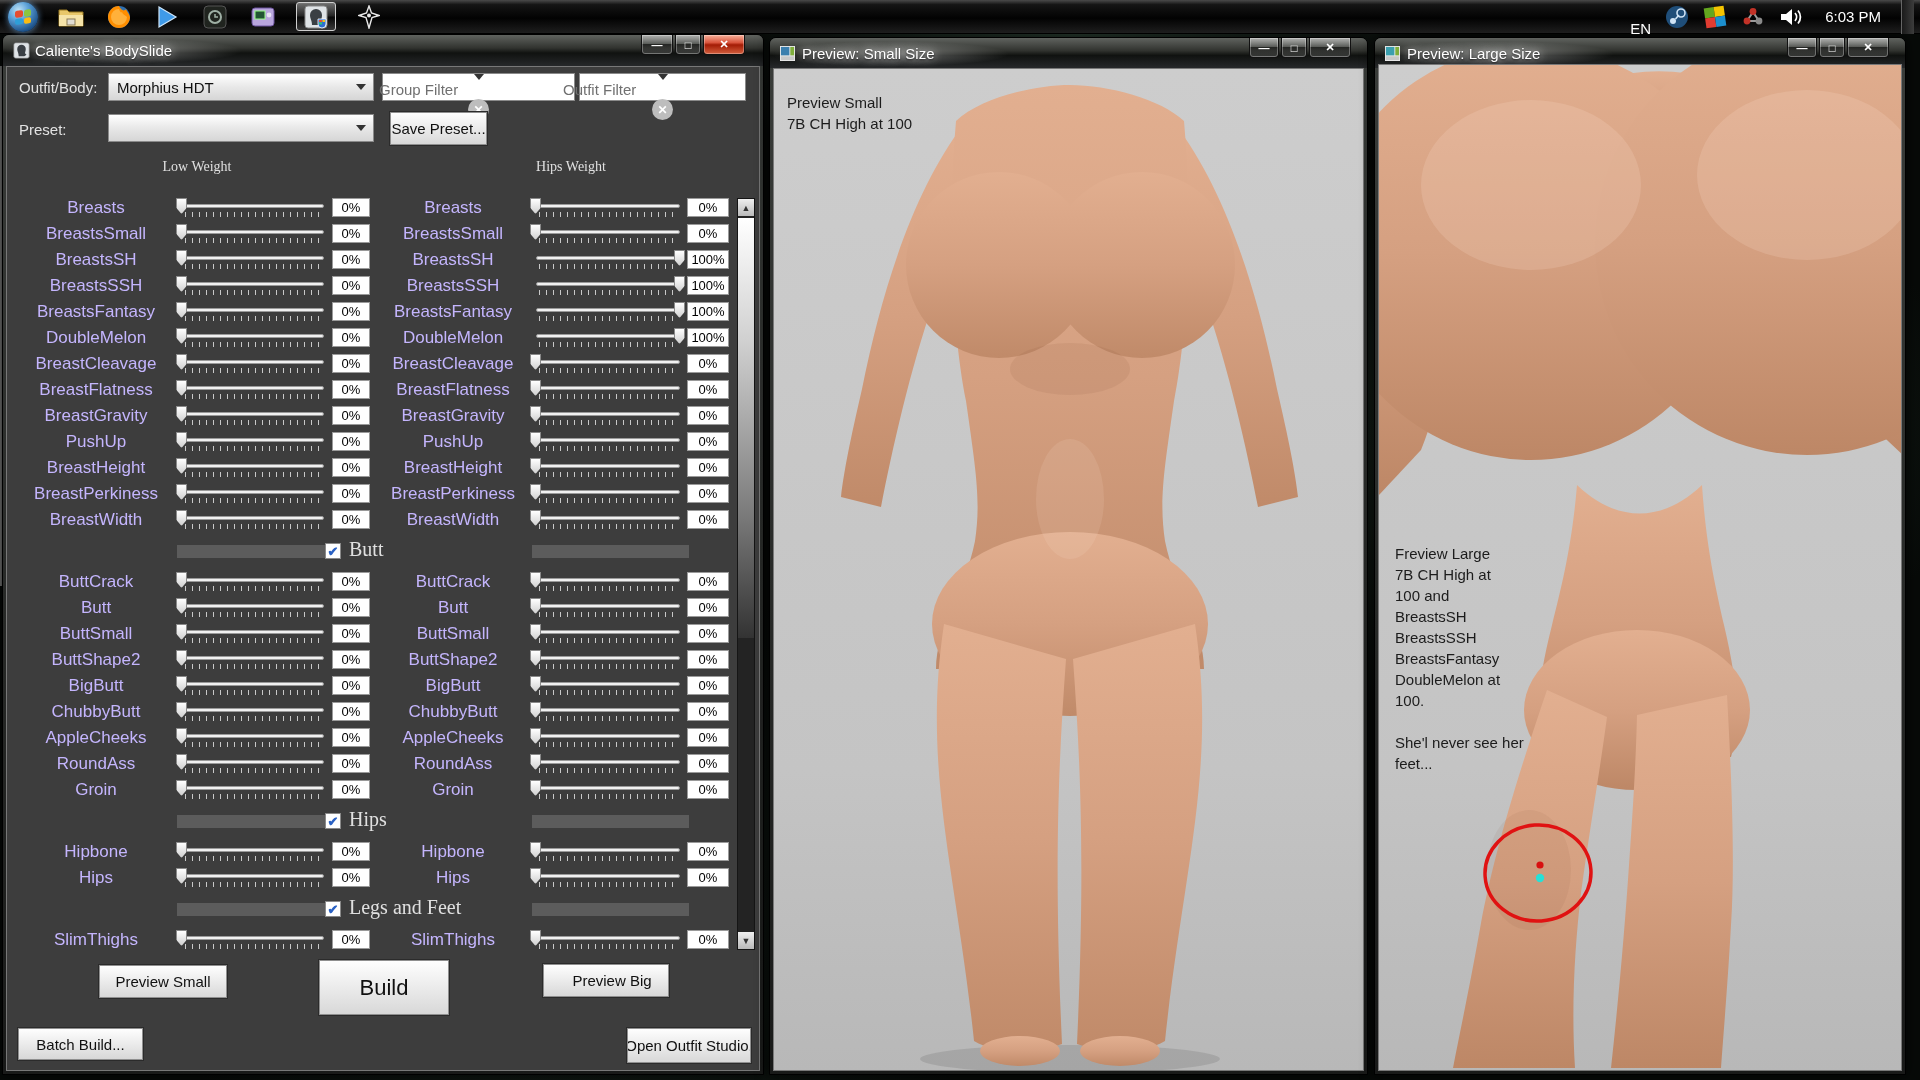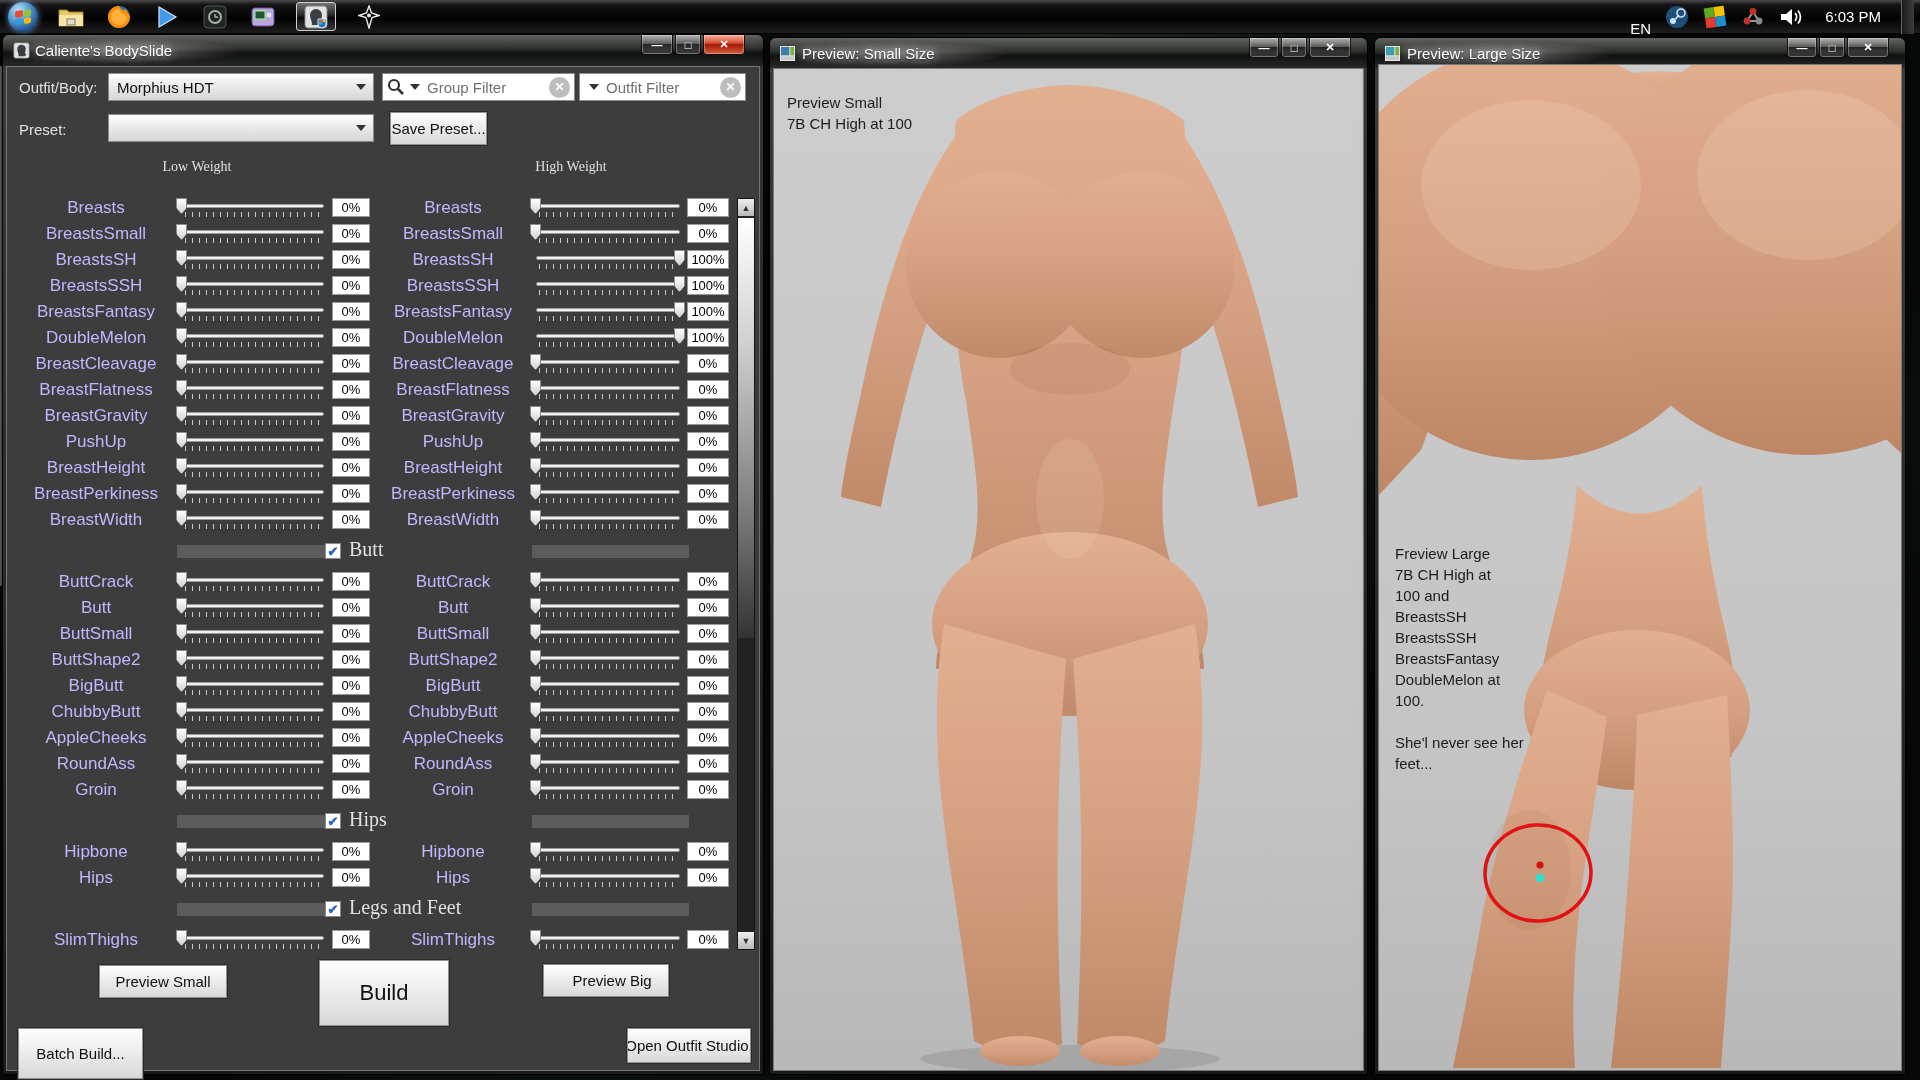--- a/index.html
+++ b/index.html
@@ -55,7 +55,7 @@
   .combo .arrow{position:absolute;right:7px;top:10px;width:0;height:0;
     border-left:5px solid transparent;border-right:5px solid transparent;border-top:6px solid #333;}
   .filterbox{position:absolute;height:28px;background:#fff;border:1px solid #8a8a8a;
-    display:flex;align-items:center;padding:0 4px;}
+    display:flex;align-items:center;padding:0 4px;flex-direction:column;}
   .filterbox input{border:none;outline:none;flex:1;font-size:15px;color:#111;min-width:20px;background:transparent;}
   .filterbox input::placeholder{color:#707070;}
   .clearbtn{width:21px;height:21px;border-radius:50%;background:#bdbdbd;color:#fff;

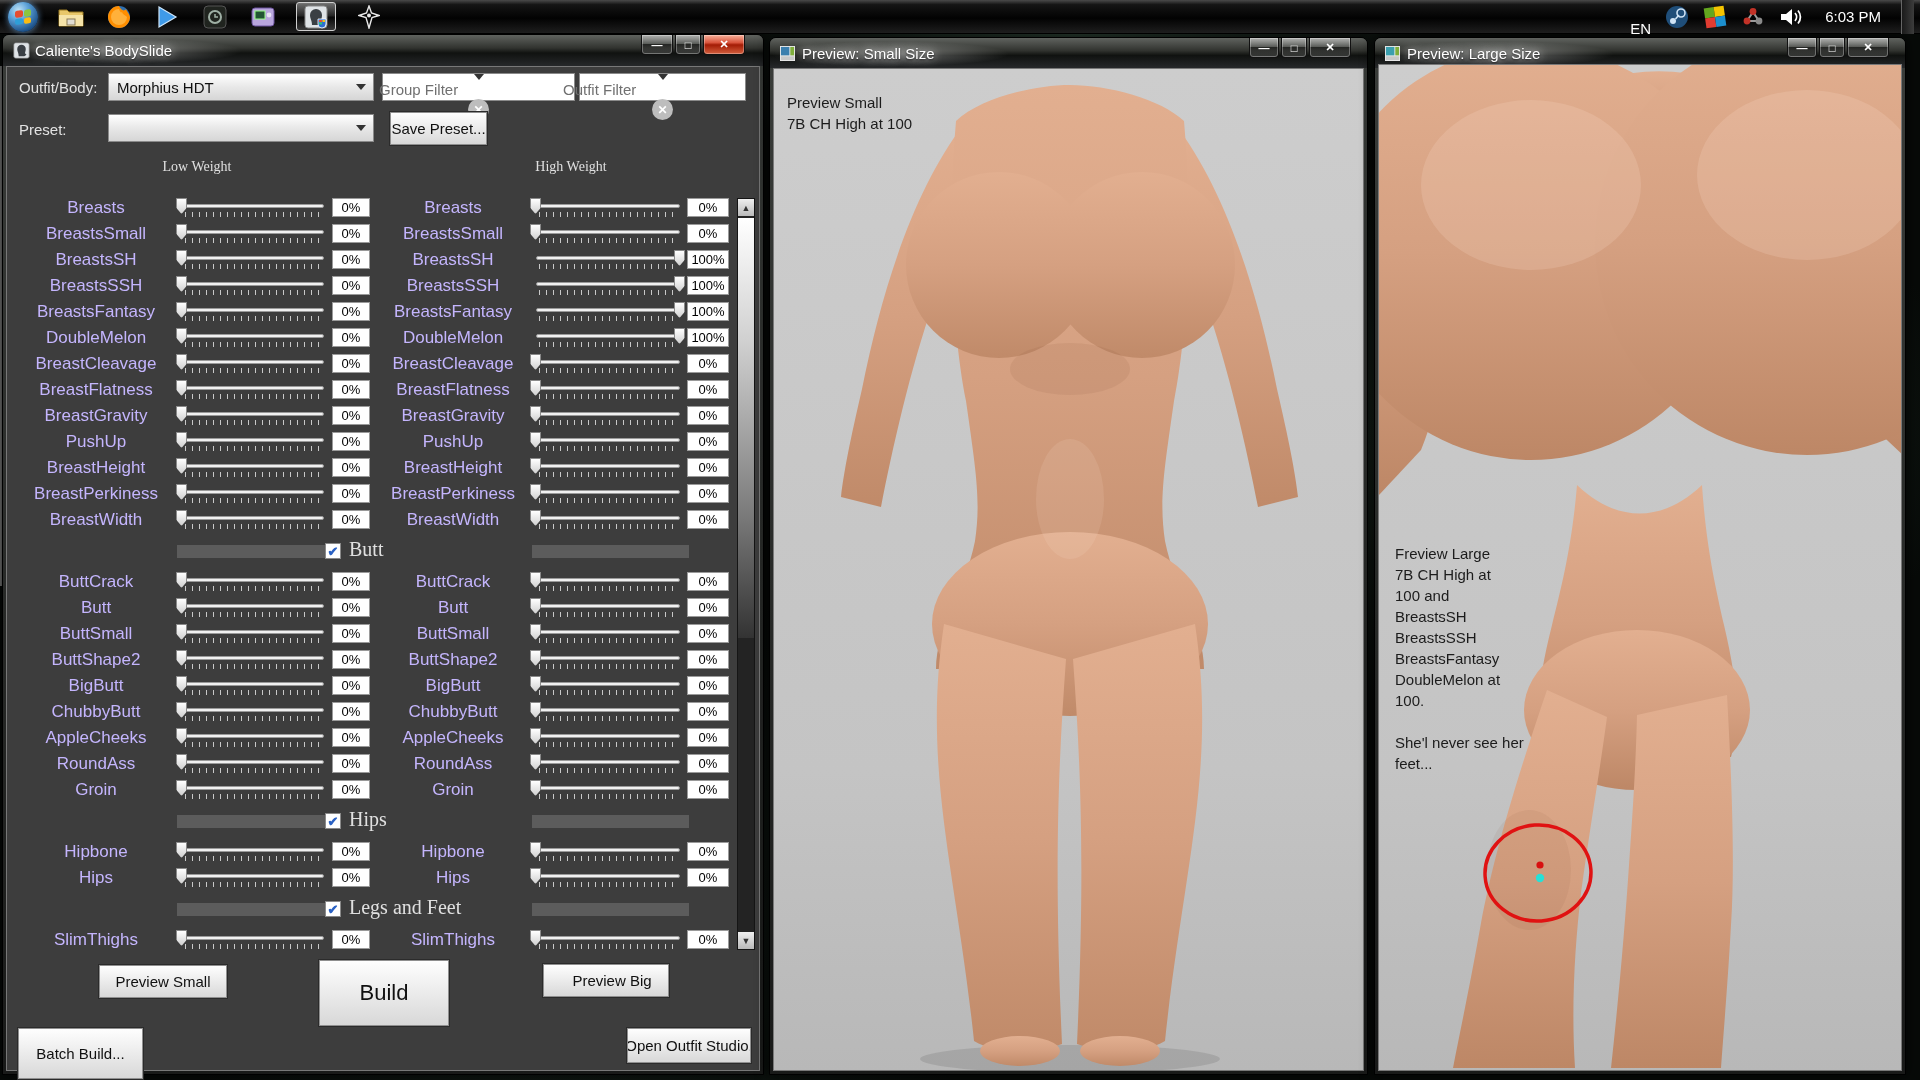--- a/index.html
+++ b/index.html
@@ -262,7 +262,7 @@
       </div>
 
       <span class="wheading" style="left:80px;top:92px;">Low Weight</span>
-      <span class="wheading" style="left:454px;top:92px;">High Weight</span>
+      <span class="wheading" style="left:454px;top:92px;">Hips Weight</span>
 
       <div id="rows">
           <div class="srow">

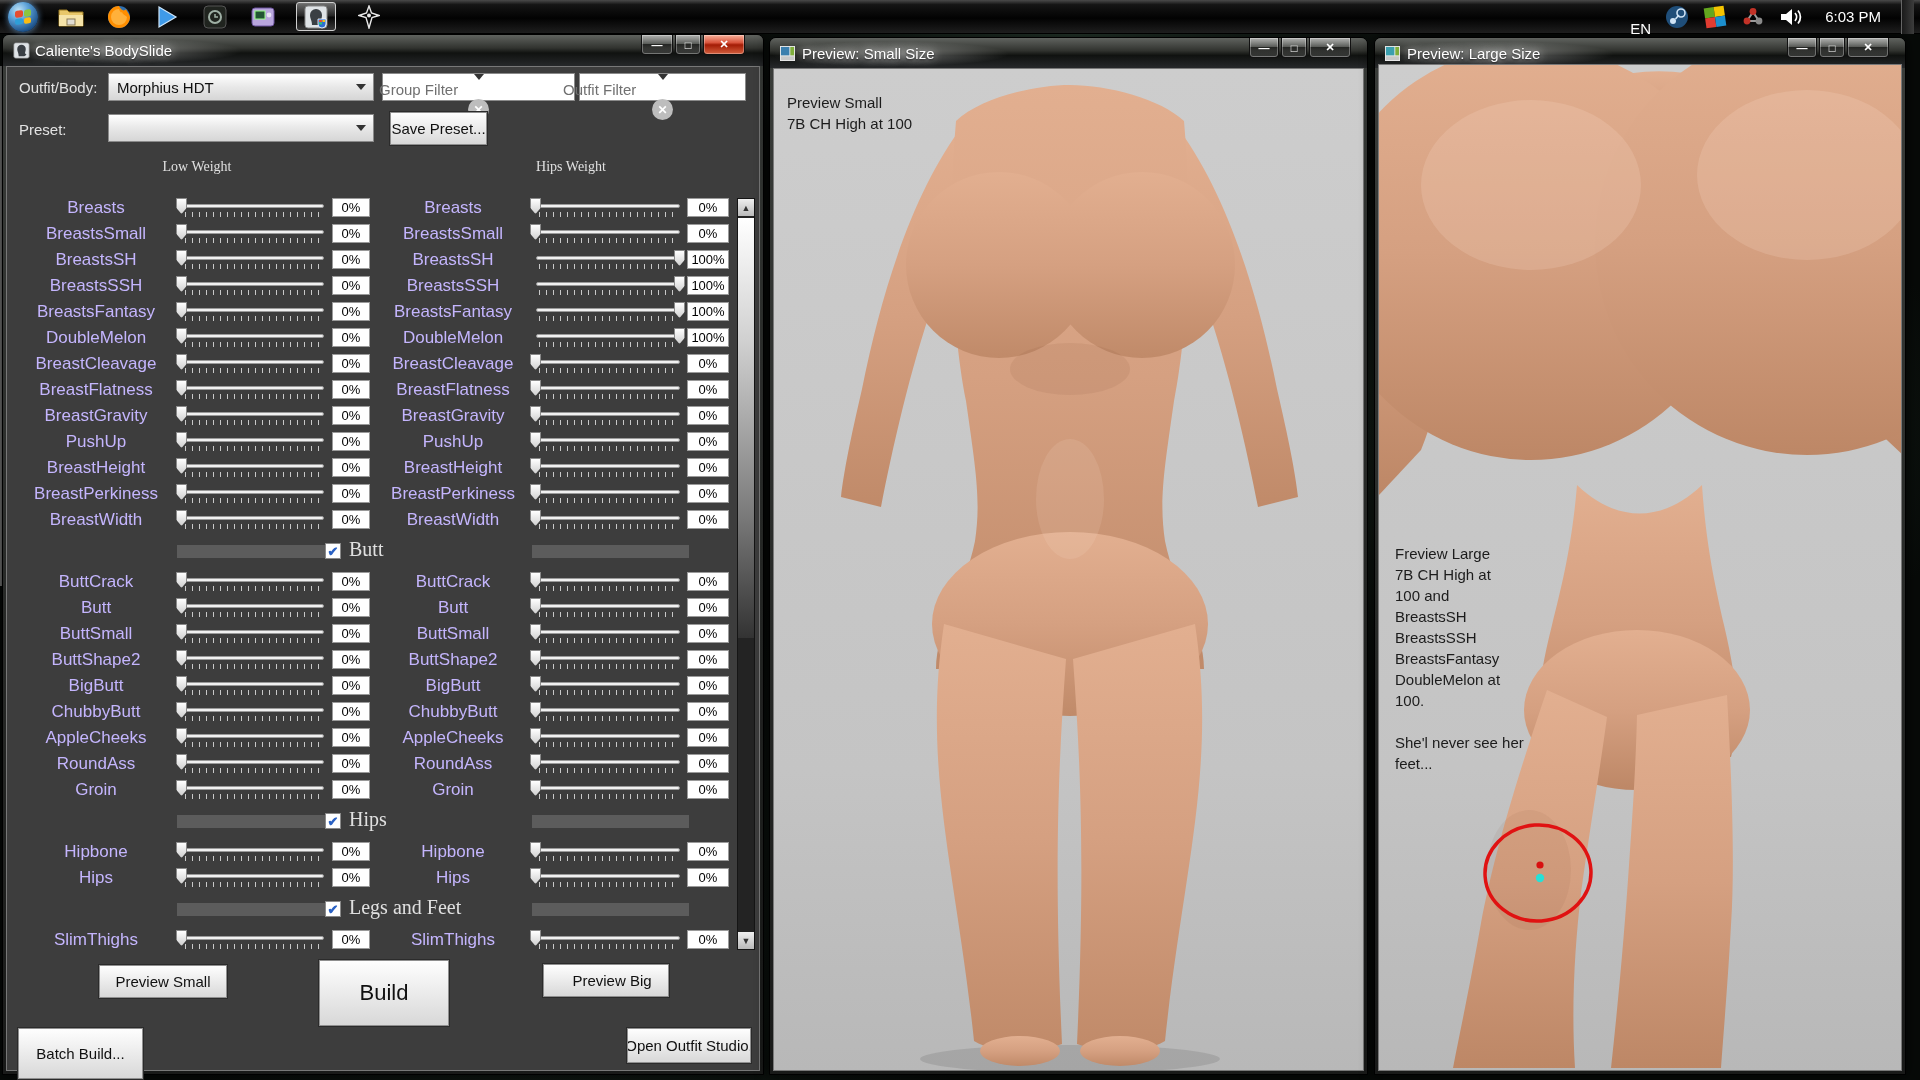--- a/index.html
+++ b/index.html
@@ -694,7 +694,7 @@
       <div class="btn" style="left:92px;top:898px;width:128px;height:33px;">
         <span>Preview Small</span>
       </div>
-      <div class="btn serif" style="left:312px;top:893px;width:130px;height:66px;">
+      <div class="btn serif" style="left:312px;top:893px;width:130px;height:55px;">
         <span>Build</span>
       </div>
       <div class="btn" style="left:536px;top:897px;width:126px;height:33px;padding-left:12px;">

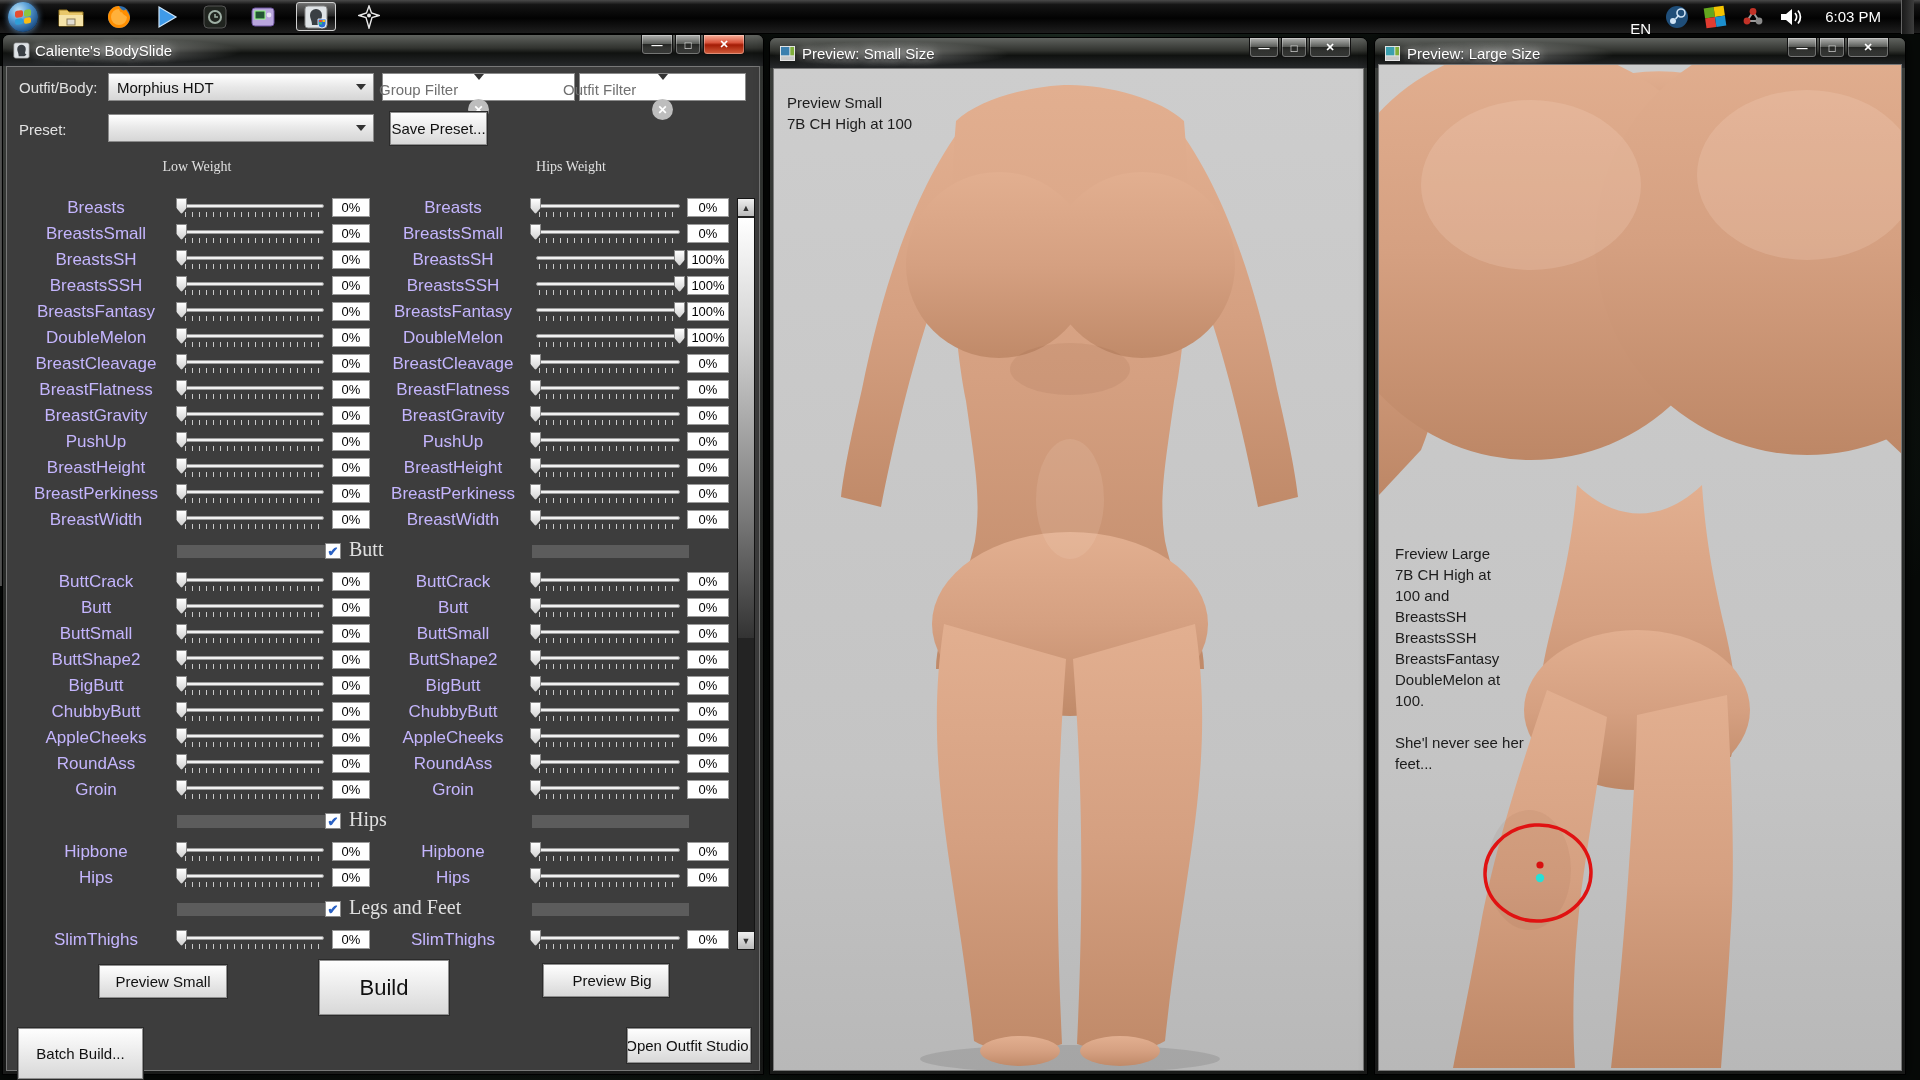--- a/index.html
+++ b/index.html
@@ -700,7 +700,7 @@
       <div class="btn" style="left:536px;top:897px;width:126px;height:33px;padding-left:12px;">
         <span>Preview Big</span>
       </div>
-      <div class="btn" style="left:11px;top:961px;width:125px;height:51px;">
+      <div class="btn" style="left:11px;top:961px;width:125px;height:32px;">
         <span>Batch Build...</span>
       </div>
       <div class="btn" style="left:620px;top:961px;width:124px;height:35px;">

